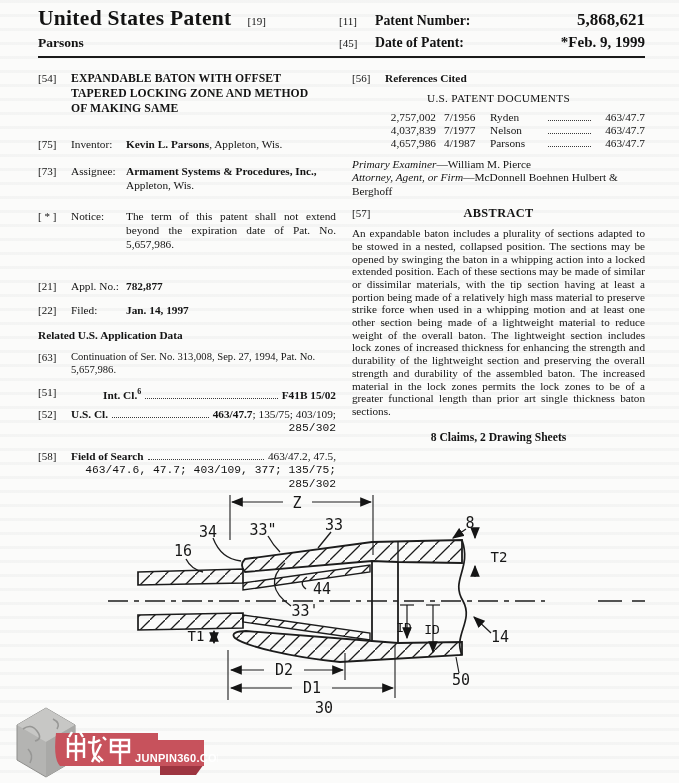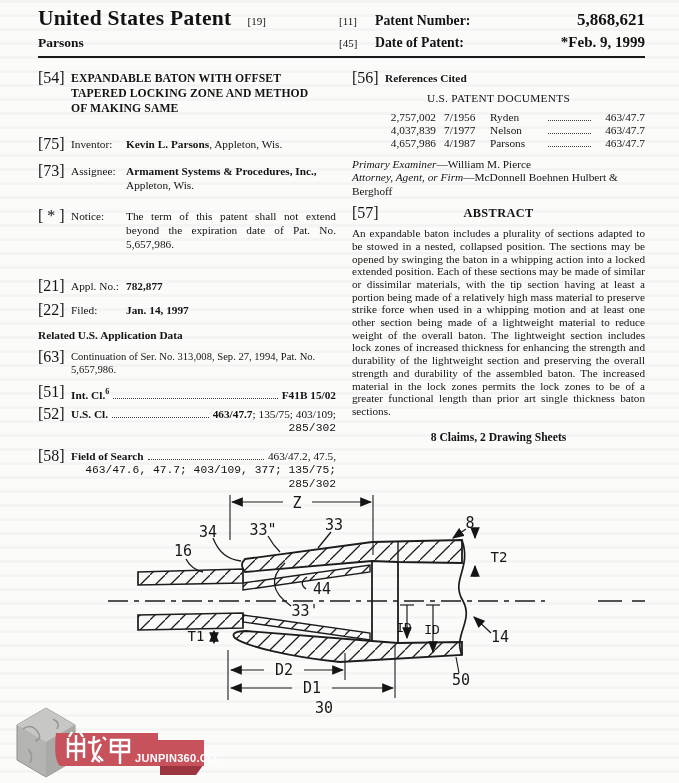--- a/index.html
+++ b/index.html
@@ -31,7 +31,7 @@
   .col-l{width:298px;}
   .col-r{width:293px;}
   .e{display:flex;}
-  .tag{width:33px;flex:none;font-size:16px;}
+  .tag{width:33px;flex:none;font-size:11px;}
   .lab{width:55px;flex:none;}
   .val{flex:1;}
   .b{font-weight:bold;}

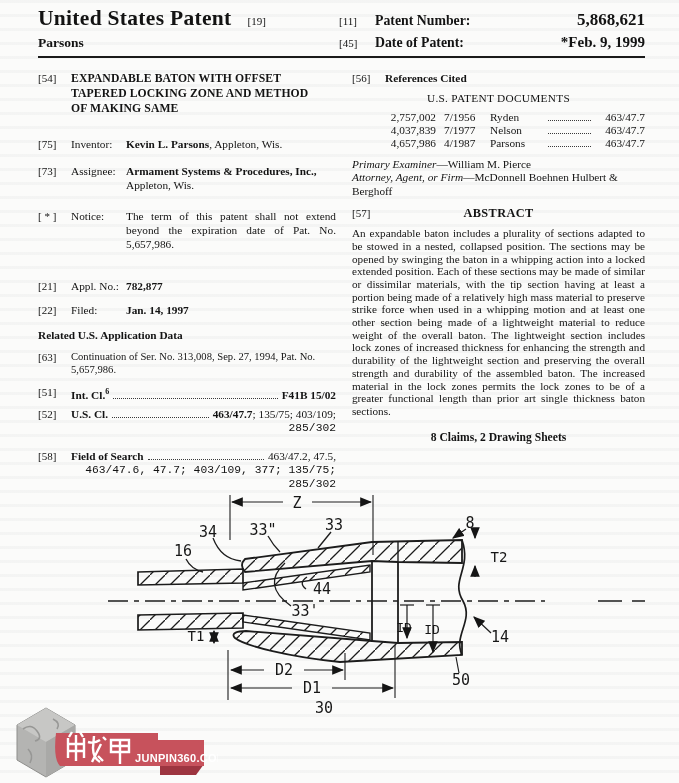--- a/index.html
+++ b/index.html
@@ -45,7 +45,7 @@
 
   .m75{margin-top:21px;} .m73{margin-top:13px;} .mnote{margin-top:17px;}
   .m21{margin-top:28px;} .m22{margin-top:10px;} .mrel{margin-top:11px;}
-  .m63{margin-top:9px;} .m51{margin-top:9px;} .m52{margin-top:5px;} .m58{margin-top:14px;}
+  .m63{margin-top:9px;} .m51{margin-top:9px;gap:32px;} .m52{margin-top:5px;} .m58{margin-top:14px;}
 
   .ref{display:grid;grid-template-columns:72px 46px 54px 1fr 50px;align-items:baseline;line-height:13.2px;}
   .ref .no{text-align:right;padding-right:8px;}

